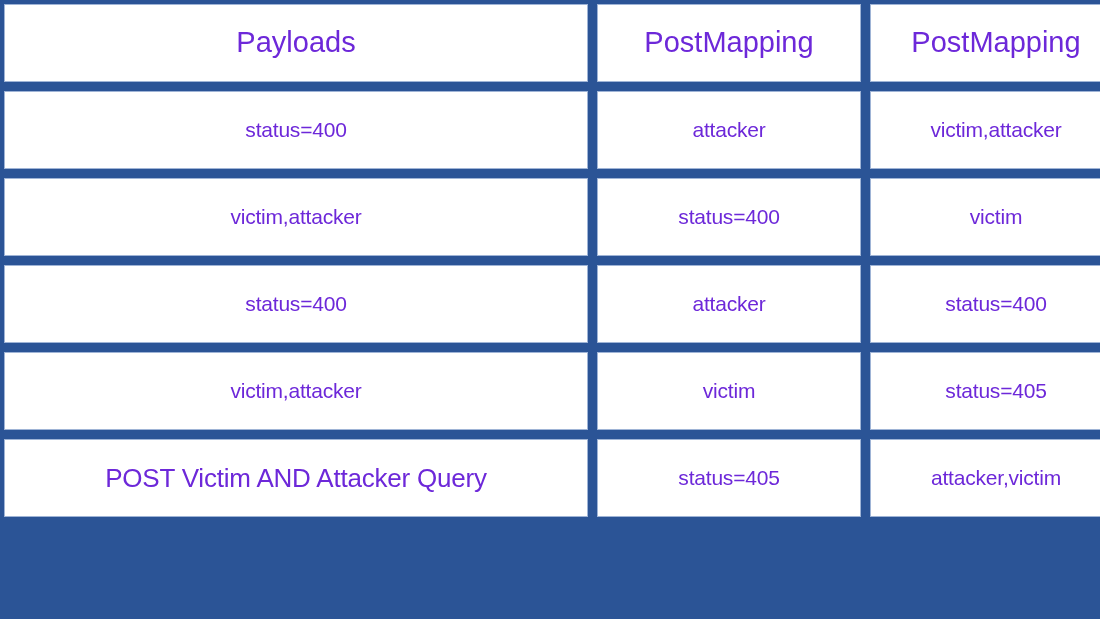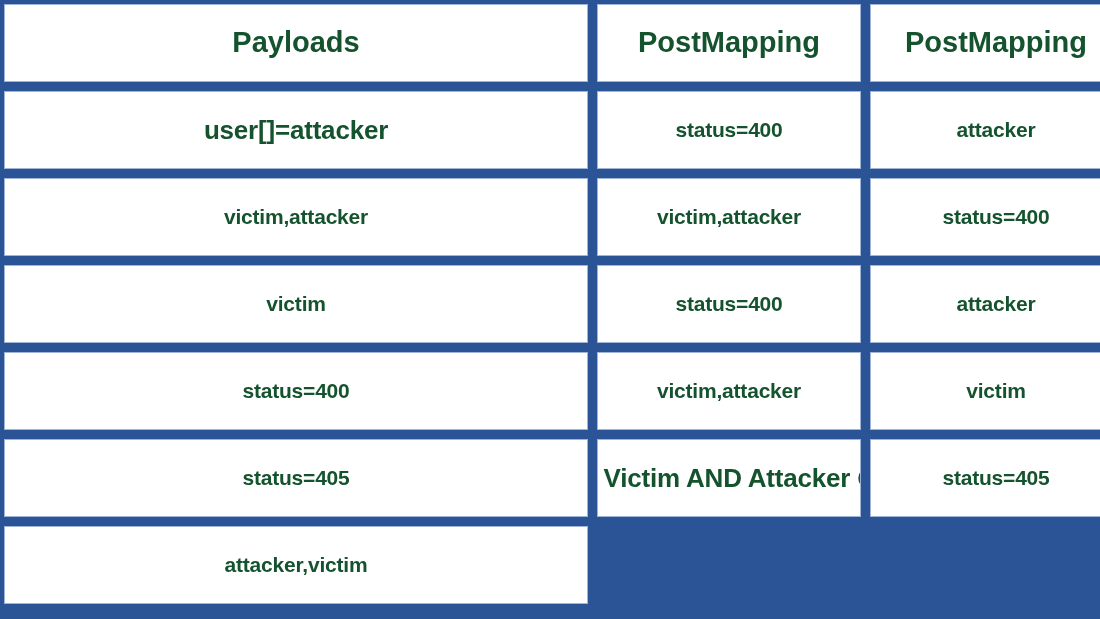--- a/index.html
+++ b/index.html
@@ -44,8 +44,8 @@
     align-items: center;
     justify-content: center;
     text-align: center;
-    color: #14532d;
-    font-weight: bold;
+    color: #6d28d9;
+    font-weight: normal;
     font-size: 25px;
     line-height: 1.1;
     letter-spacing: -0.2px;

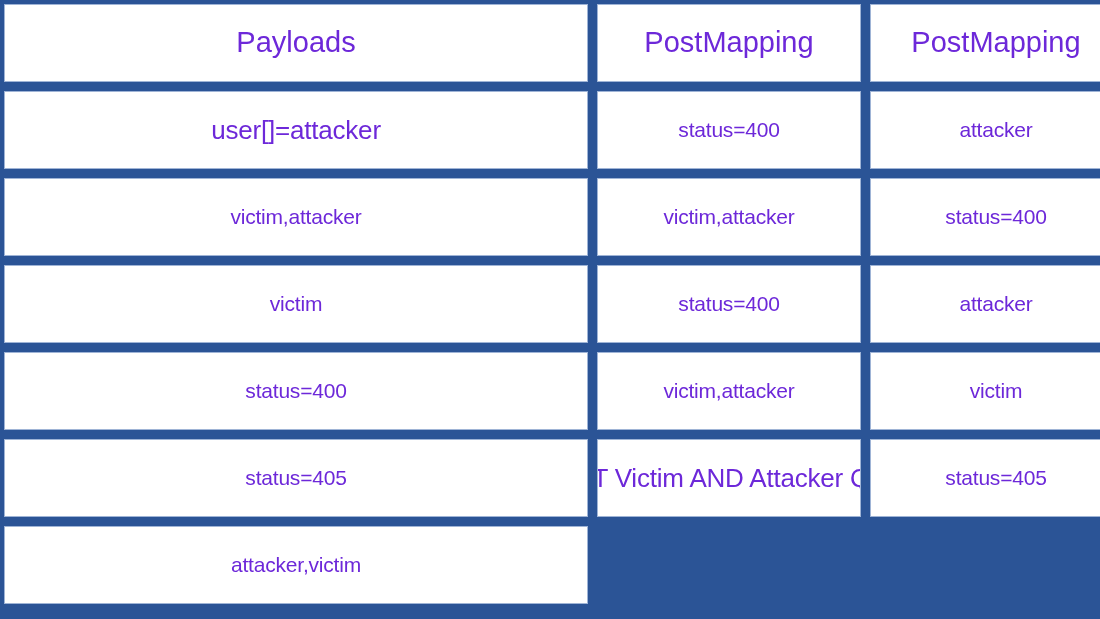--- a/index.html
+++ b/index.html
@@ -78,7 +78,6 @@
     <div class="cell header">PostMapping</div>
     <div class="cell header">PostMapping</div>
 
-    <div class="cell payload">user[]=attacker</div>
     <div class="cell narrow">status=400</div>
     <div class="cell narrow">attacker</div>
 

